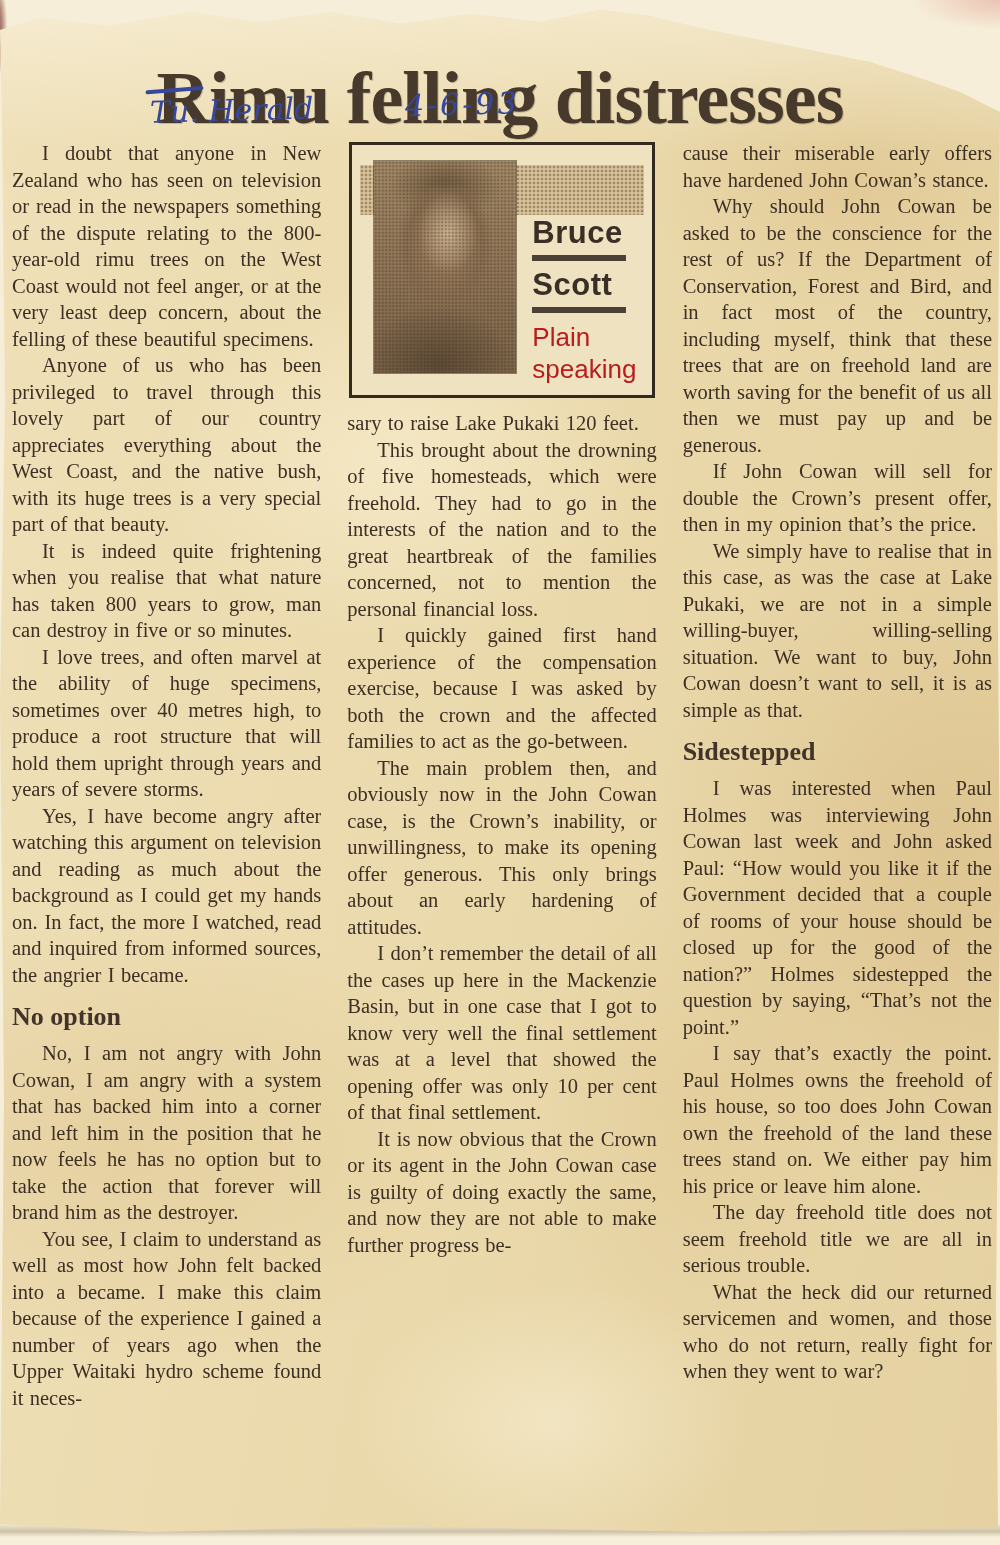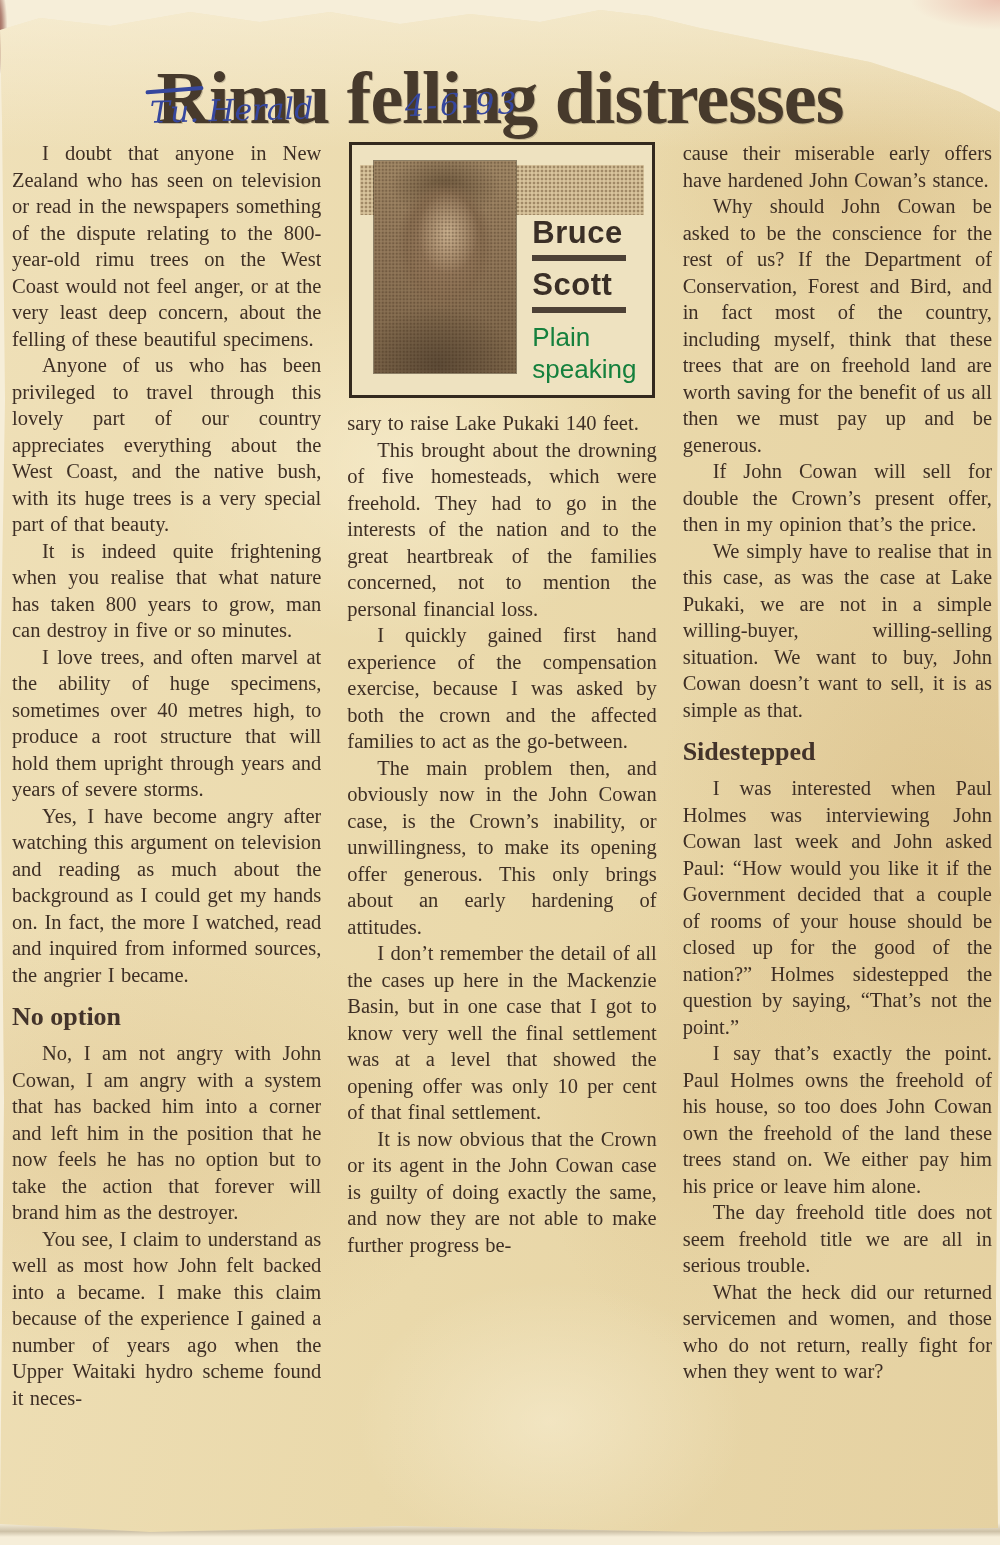--- a/index.html
+++ b/index.html
@@ -110,7 +110,7 @@
   }
   .byline-name{font-size:31px;font-weight:700;letter-spacing:.5px;line-height:1;}
   .byline-bar{width:94px;height:6px;background:#4d4136;margin:7px 0 8px 0;}
-  .byline-tag{font-size:26px;line-height:32px;color:#15803d;}
+  .byline-tag{font-size:26px;line-height:32px;color:#b91c1c;}
 </style>
 </head>
 <body>

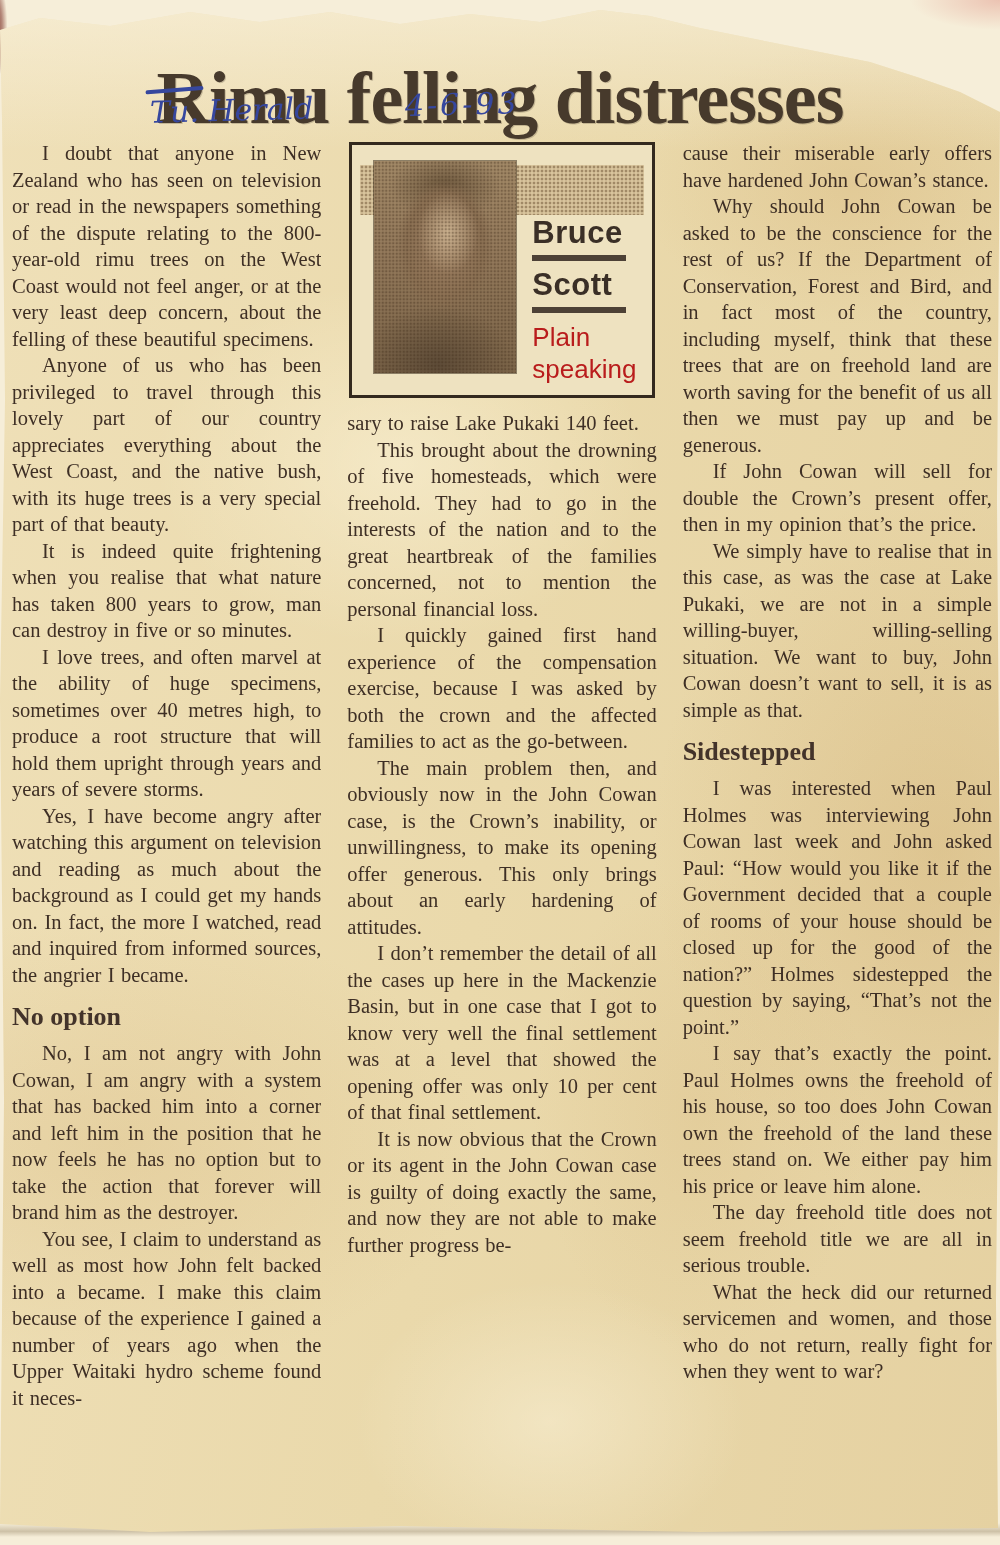--- a/index.html
+++ b/index.html
@@ -155,7 +155,7 @@
         </div>
       </div>
       <div>
-          <p class="para no-indent">sary to raise Lake Pukaki 140 feet.</p>
+          <p class="para no-indent">sary to raise Lake Pukaki 120 feet.</p>
           <p class="para">This brought about the drowning of five homesteads, which were freehold. They had to go in the interests of the nation and to the great heartbreak of the families concerned, not to mention the personal financial loss.</p>
           <p class="para">I quickly gained first hand experience of the compensation exercise, because I was asked by both the crown and the affected families to act as the go-between.</p>
           <p class="para">The main problem then, and obviously now in the John Cowan case, is the Crown’s inability, or unwillingness, to make its opening offer generous. This only brings about an early hardening of attitudes.</p>

